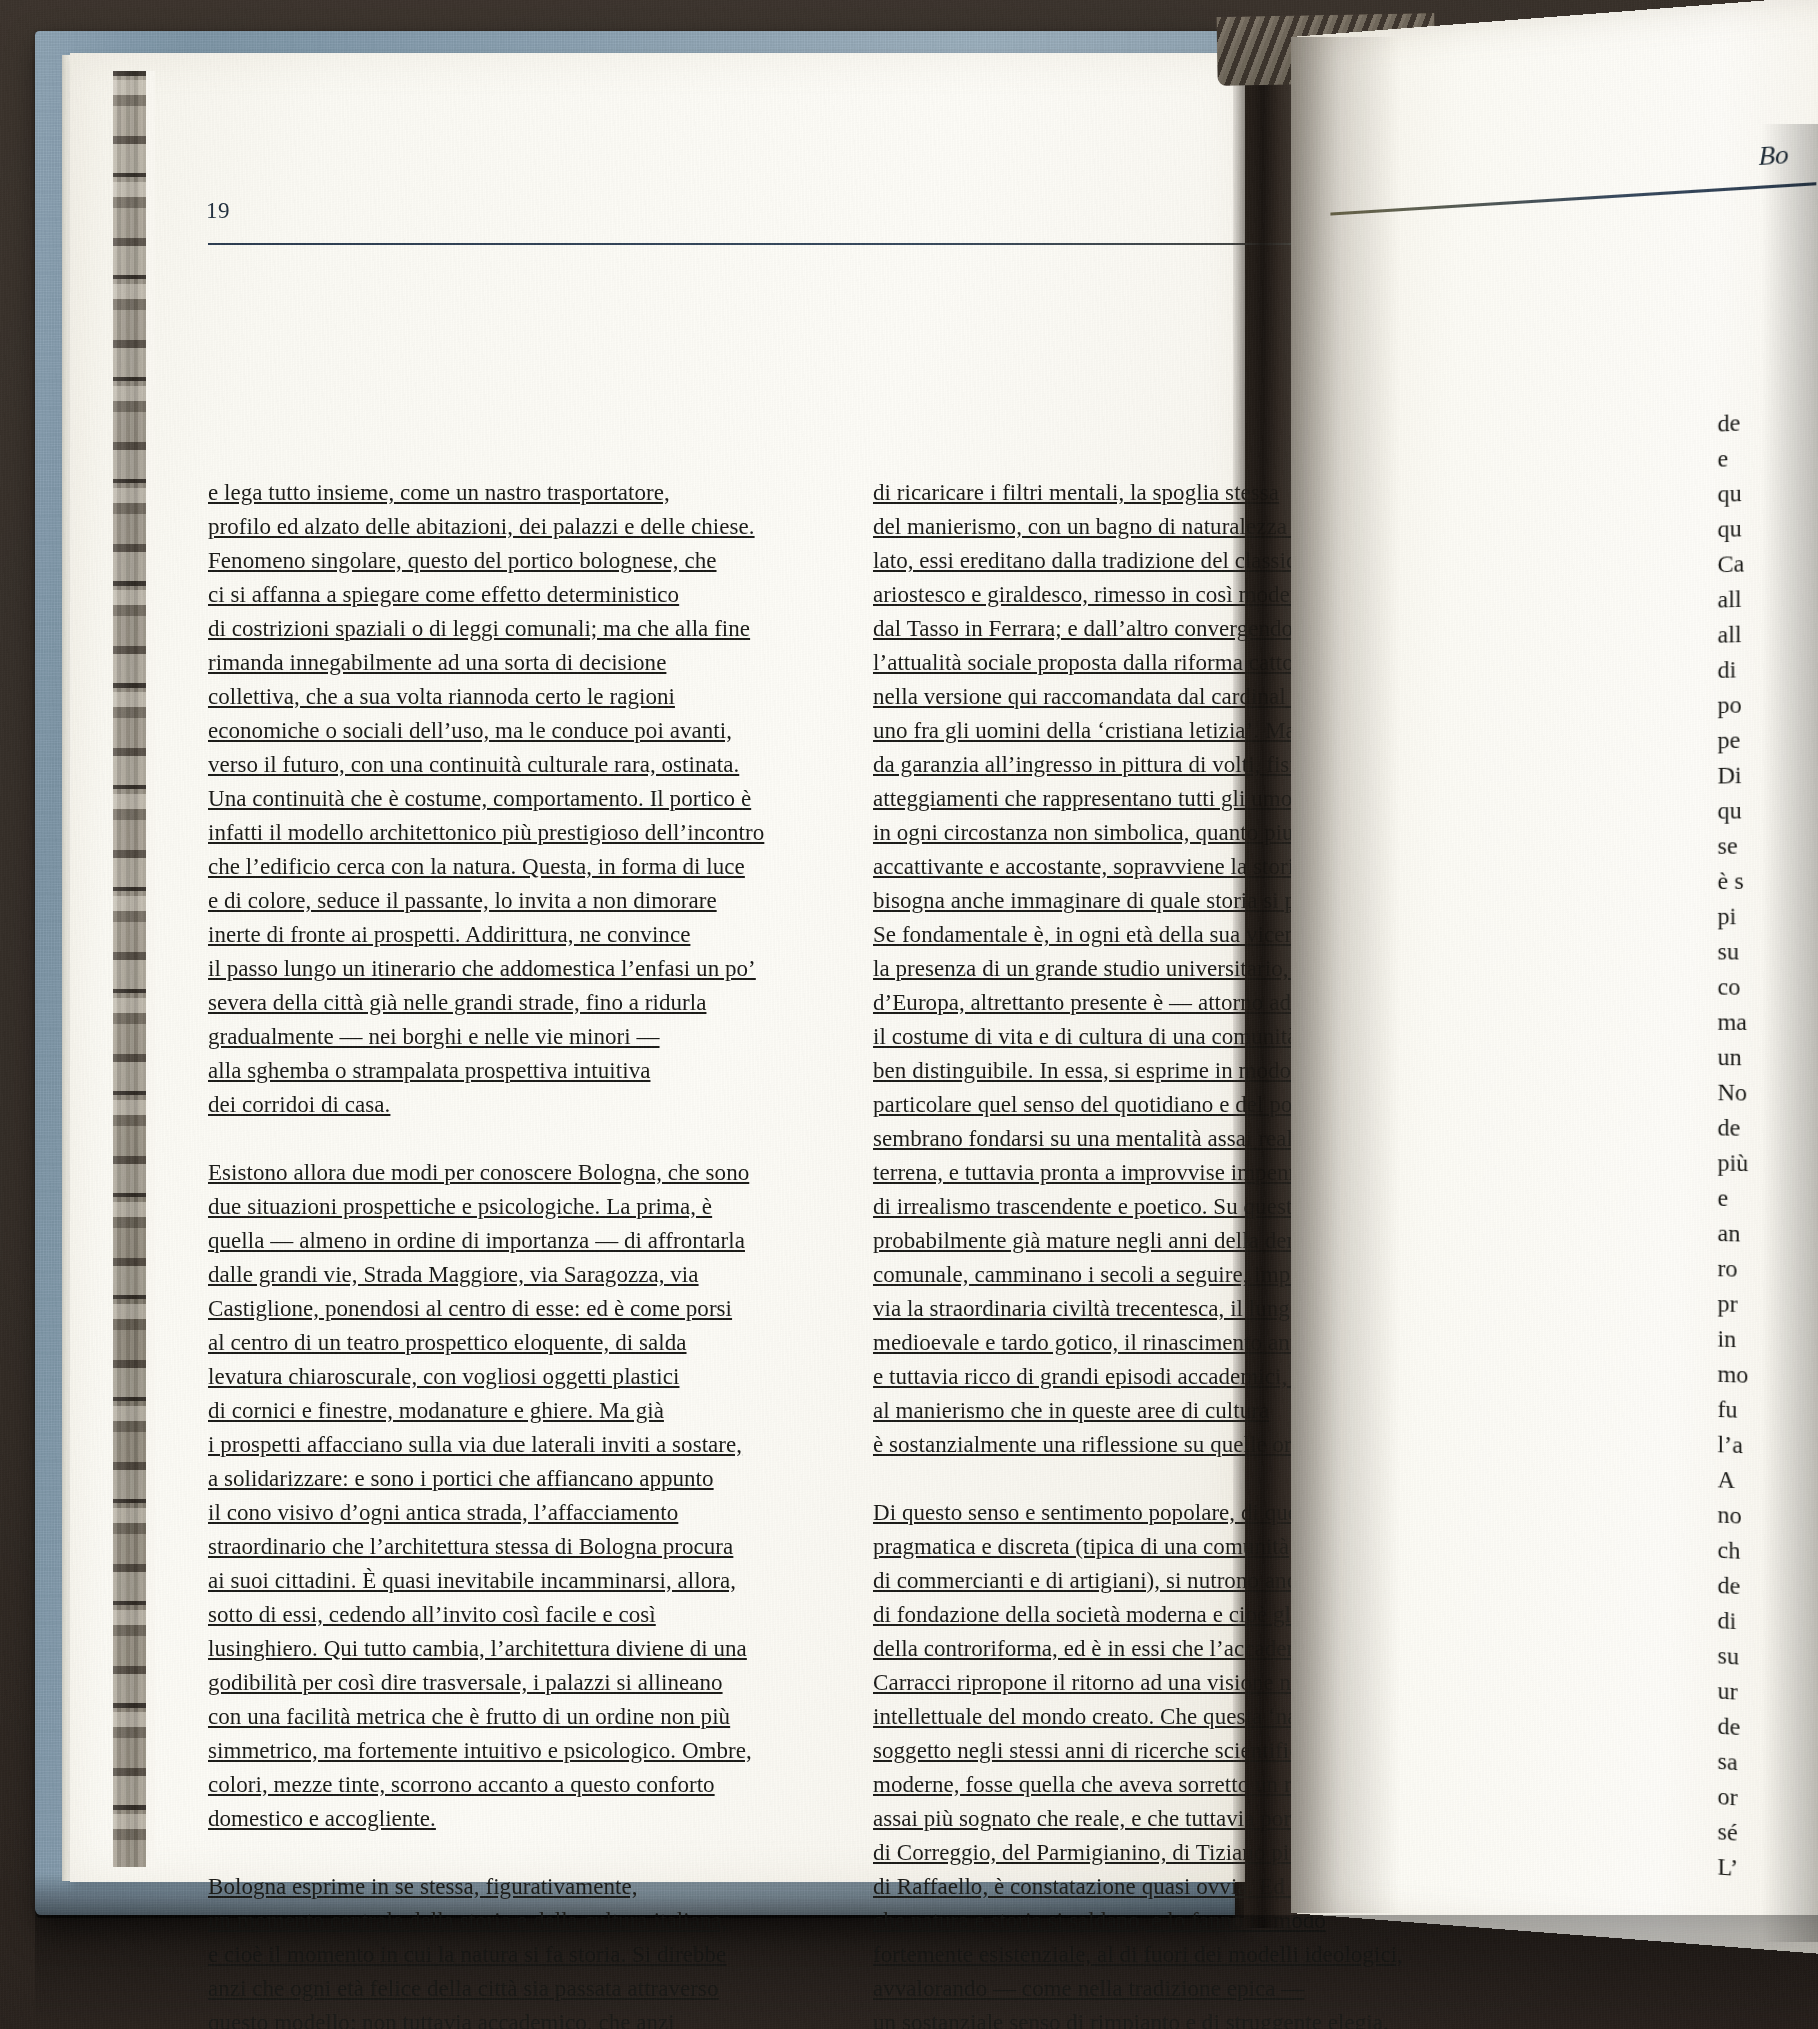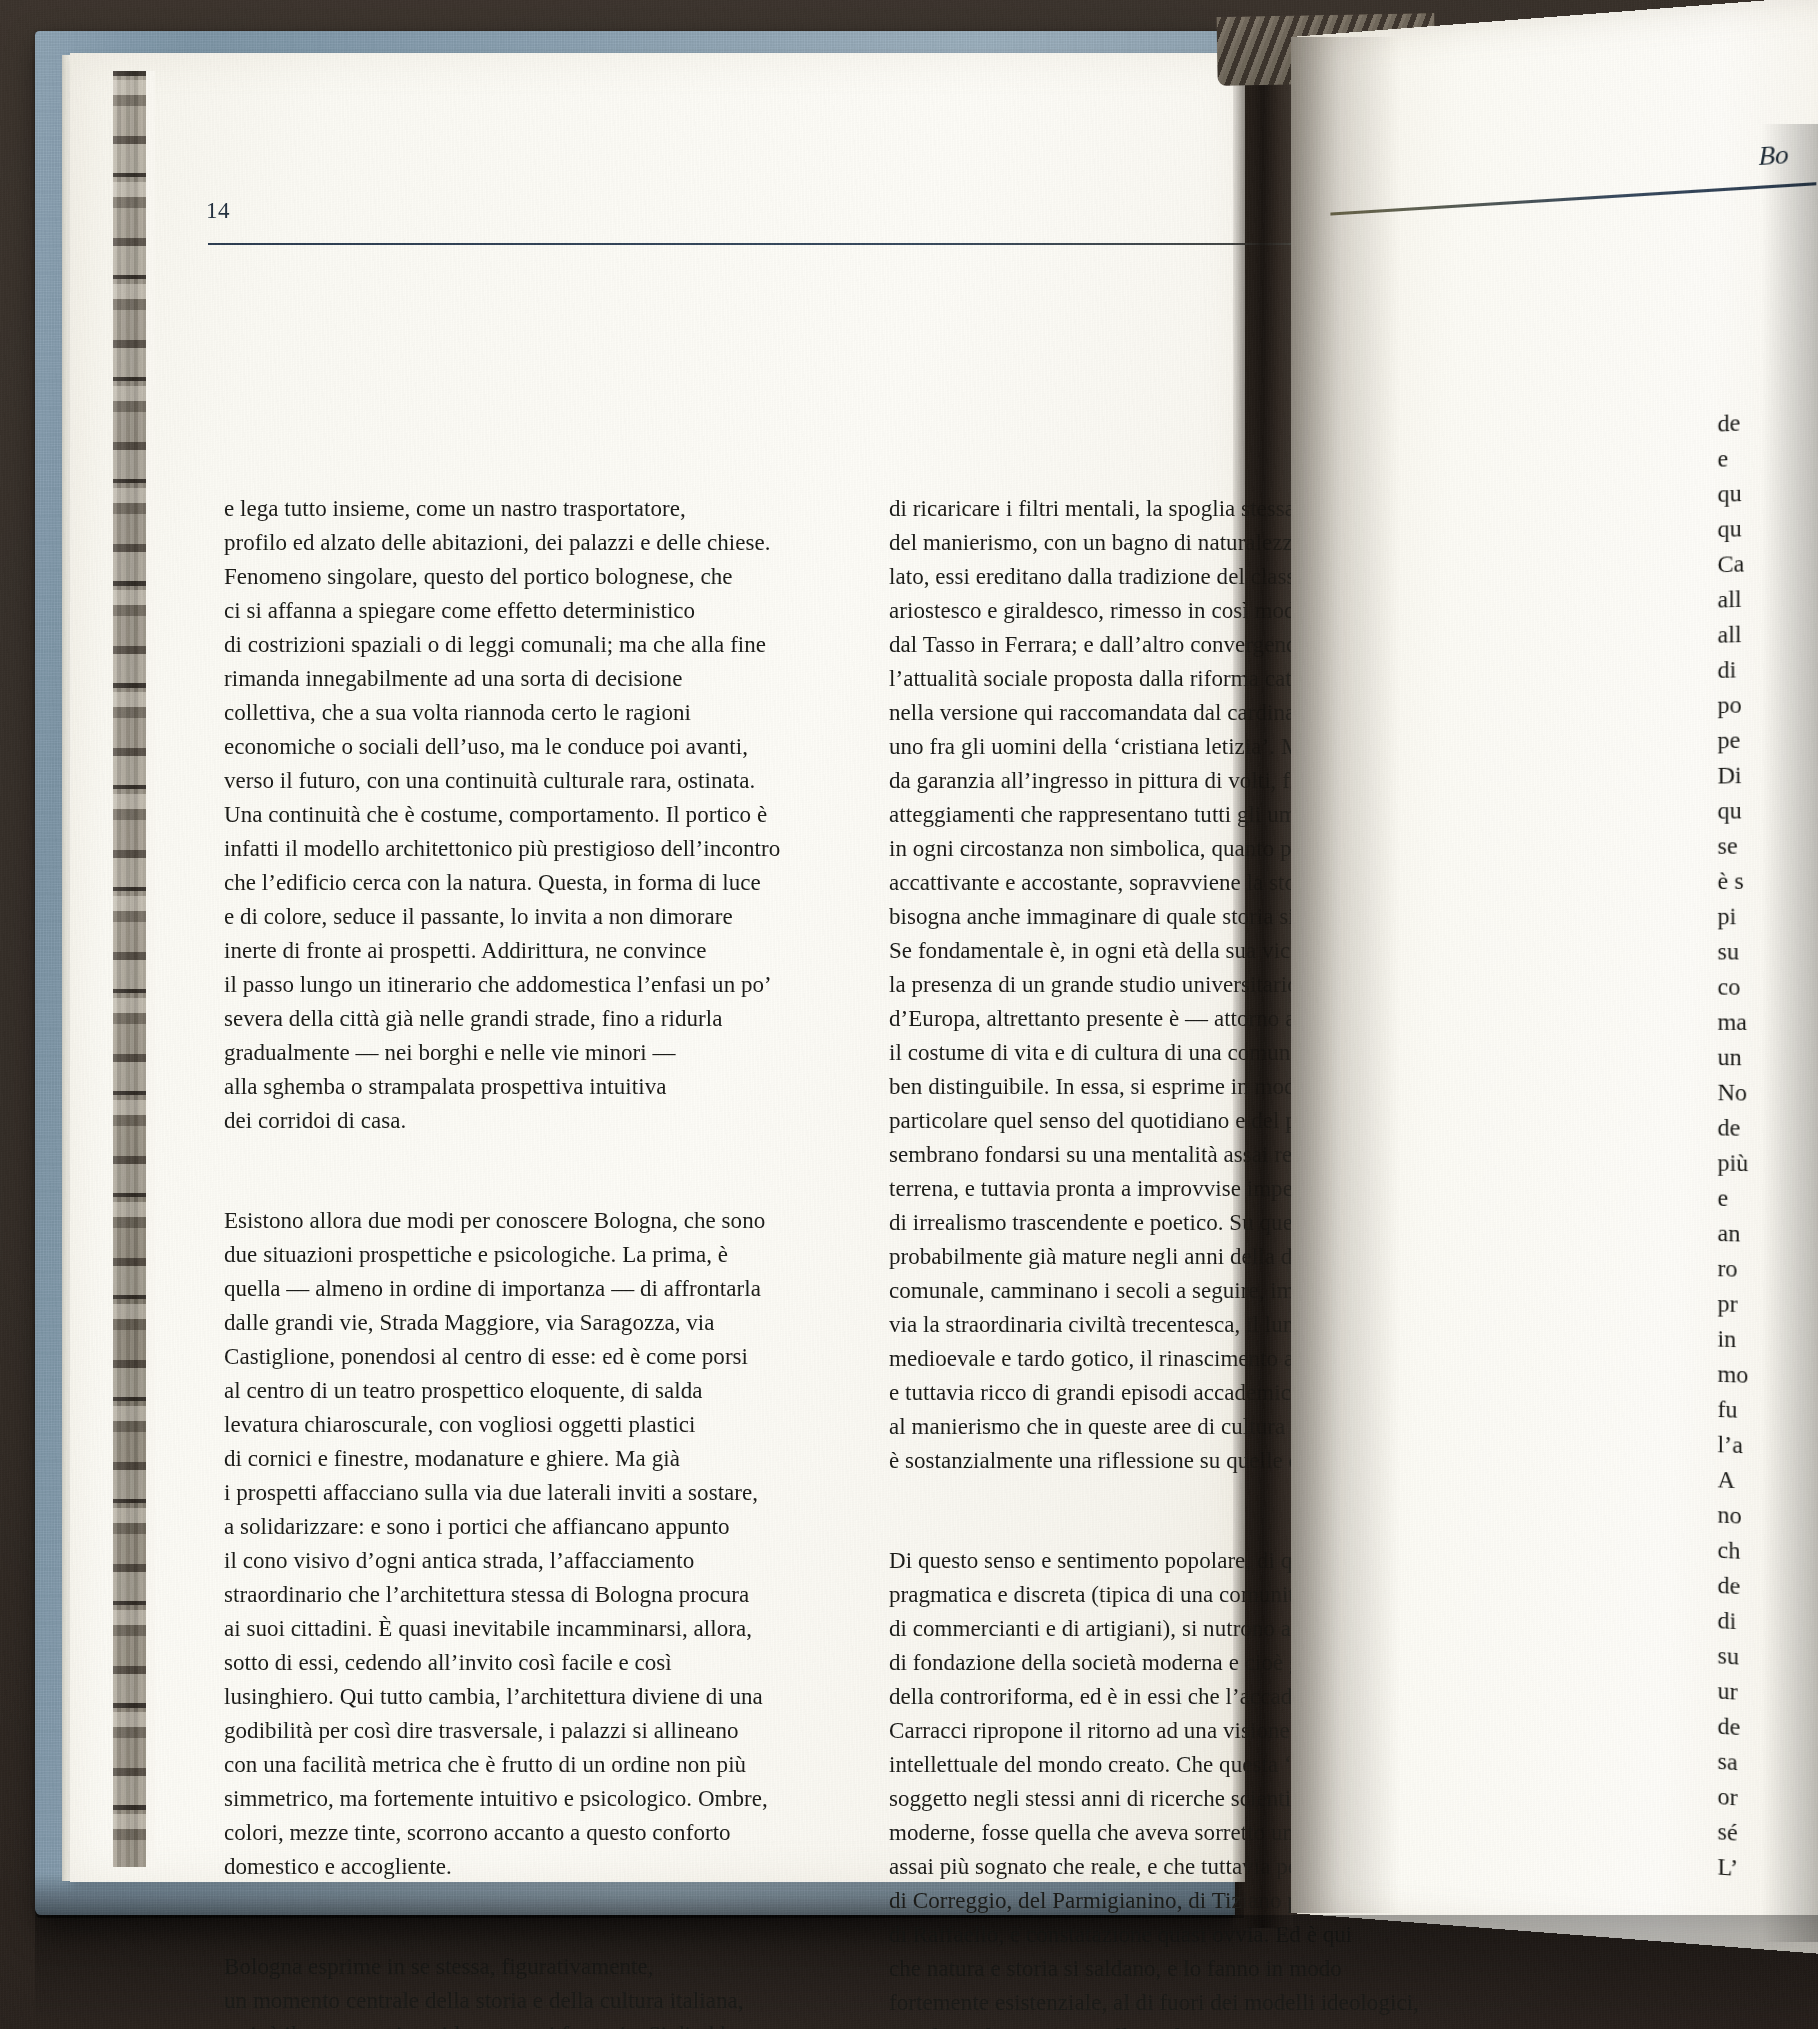--- a/index.html
+++ b/index.html
@@ -311,7 +311,7 @@
     <div class="page-left">
 
       <div class="runhead">
-        <div class="folio">14</div>
+        <div class="folio">19</div>
         <div class="runtitle">Emilia Romagna/2</div>
         <div class="rule"></div>
       </div>

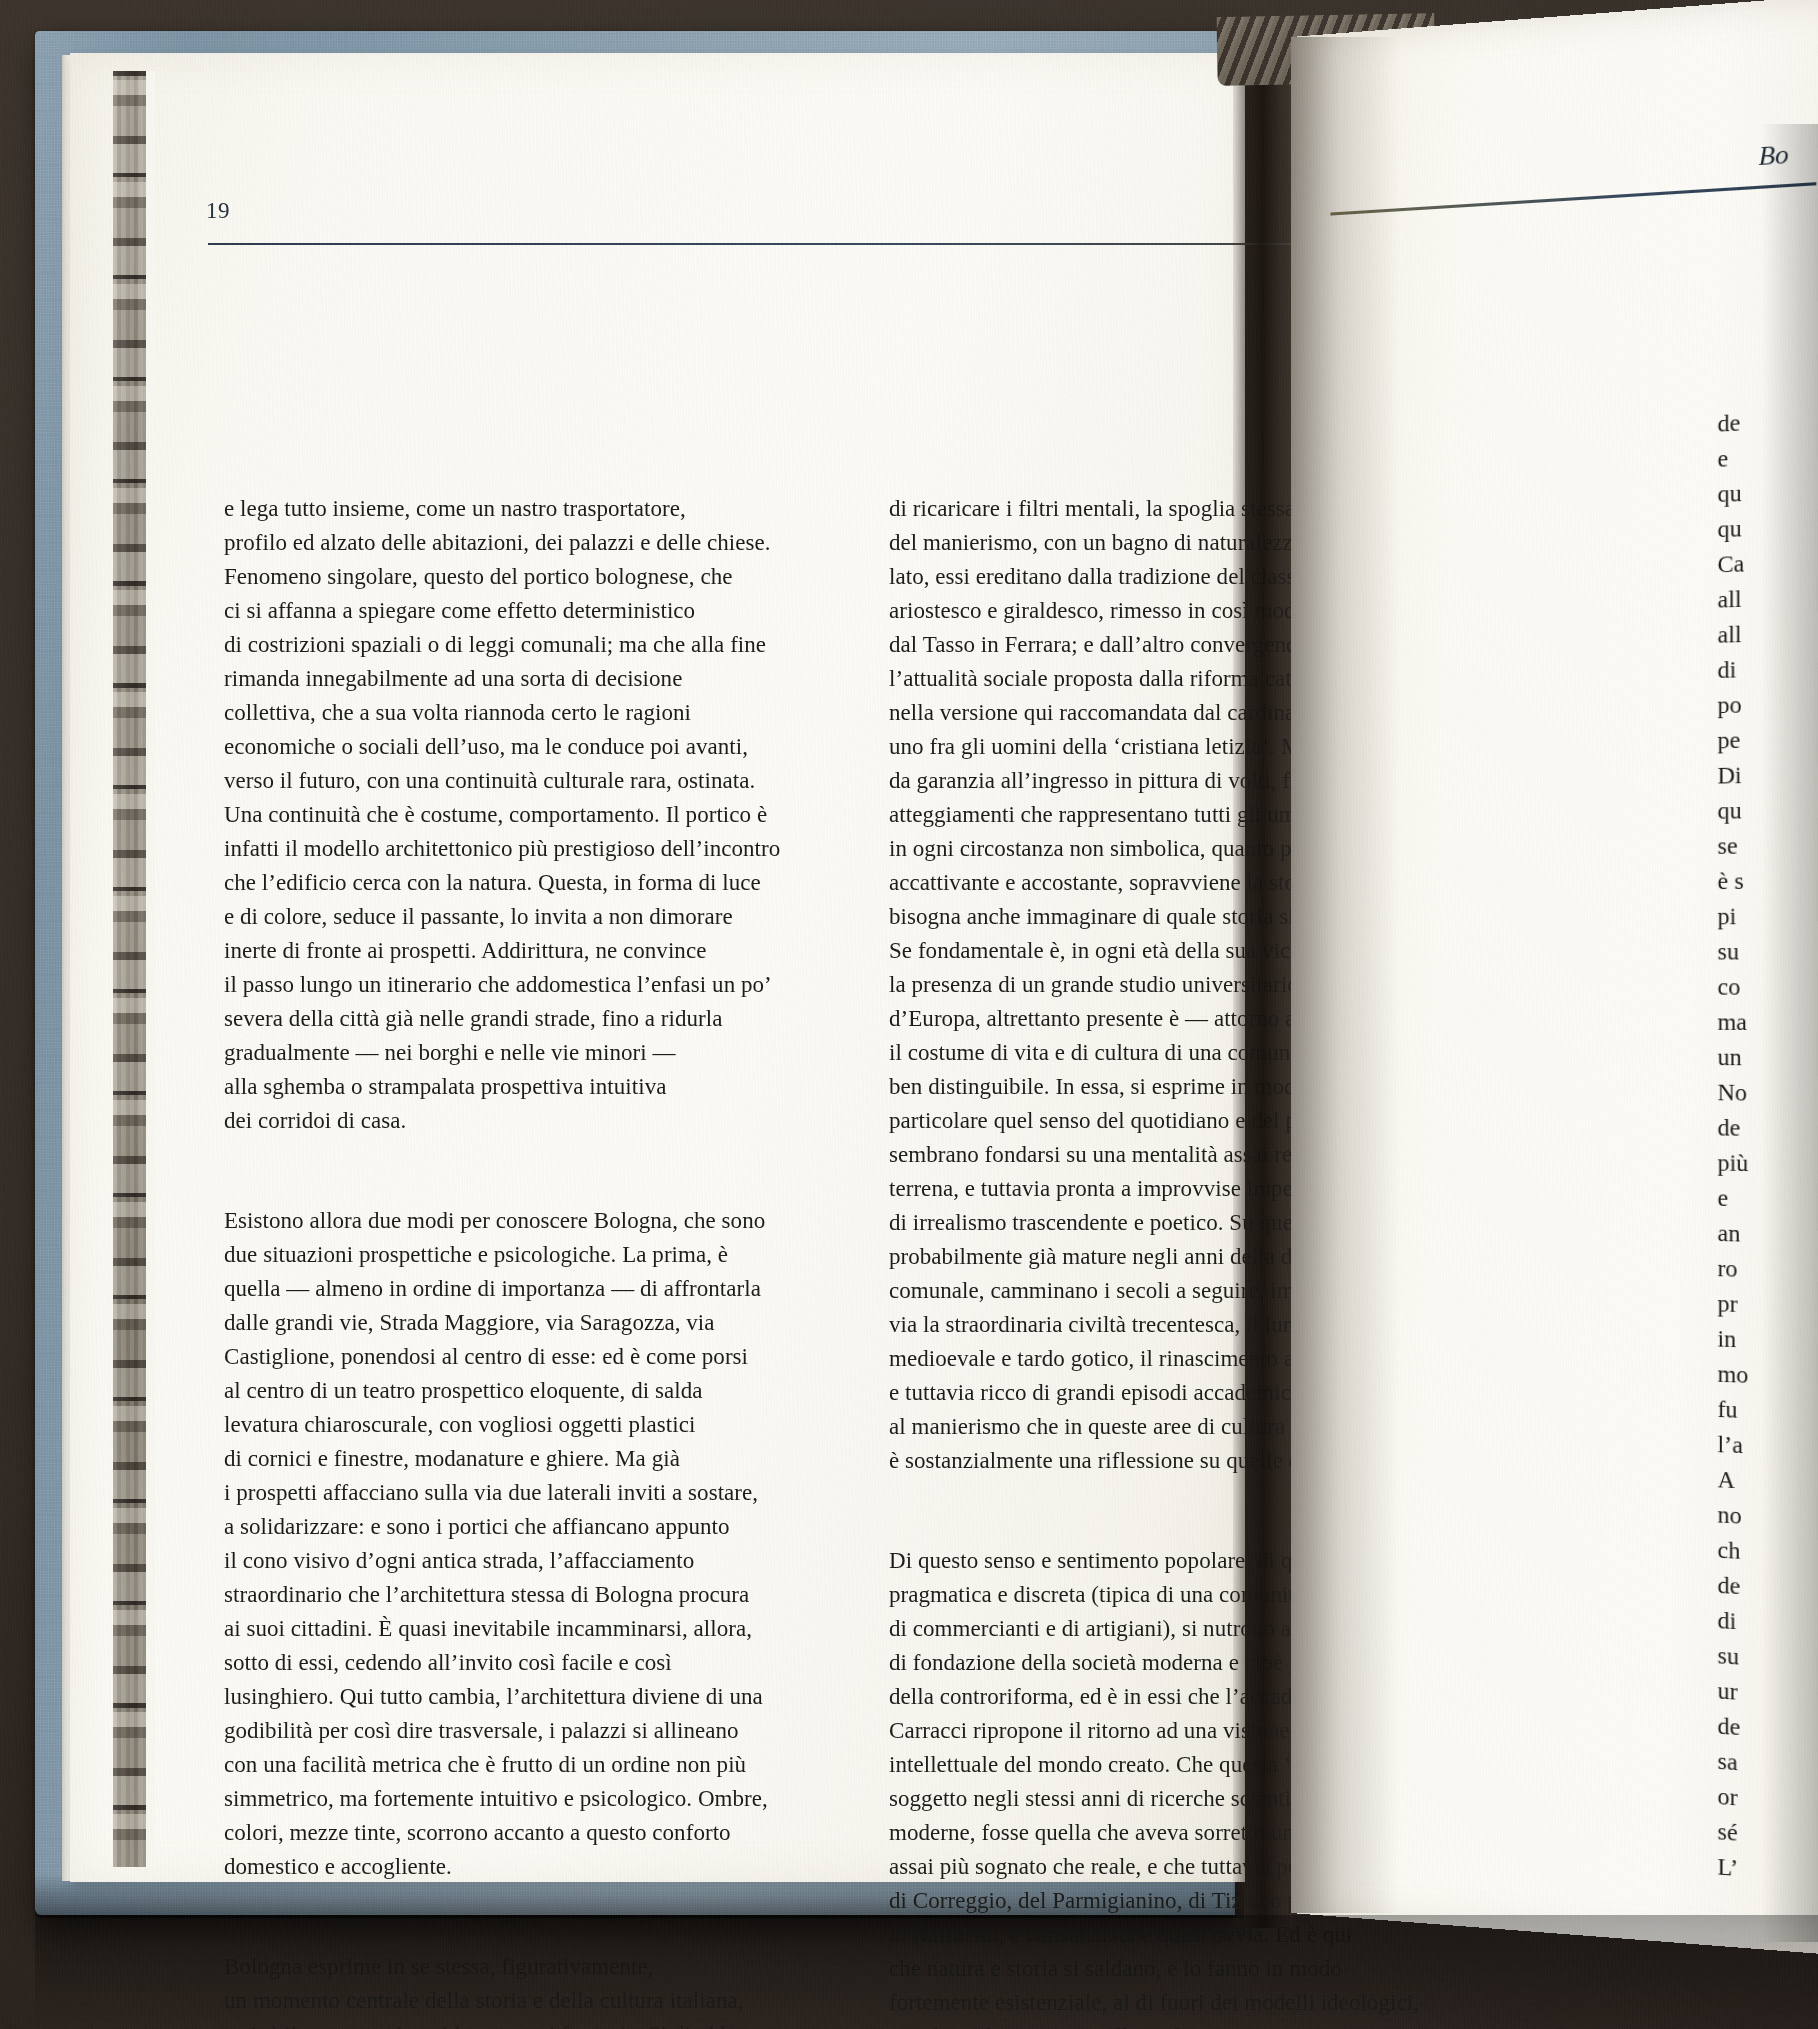--- a/index.html
+++ b/index.html
@@ -199,7 +199,8 @@
     white-space: pre-line;
   }
   .col p {
-    margin: 16px;
+    margin: 0;
+    text-decoration: underline;
   }
 
   

